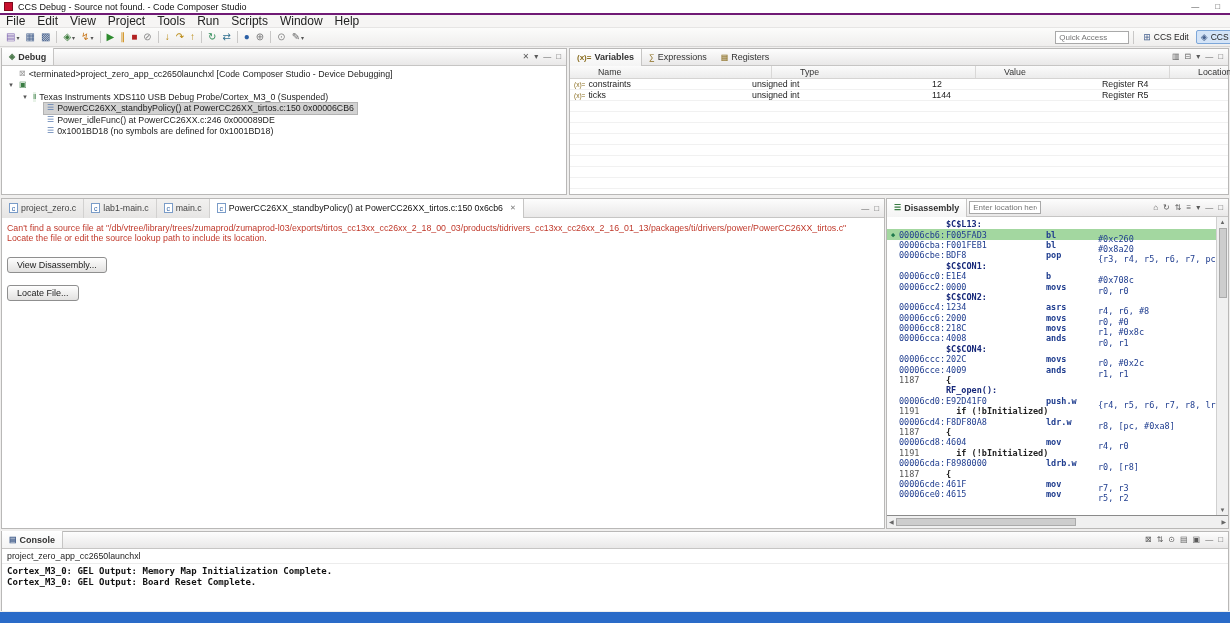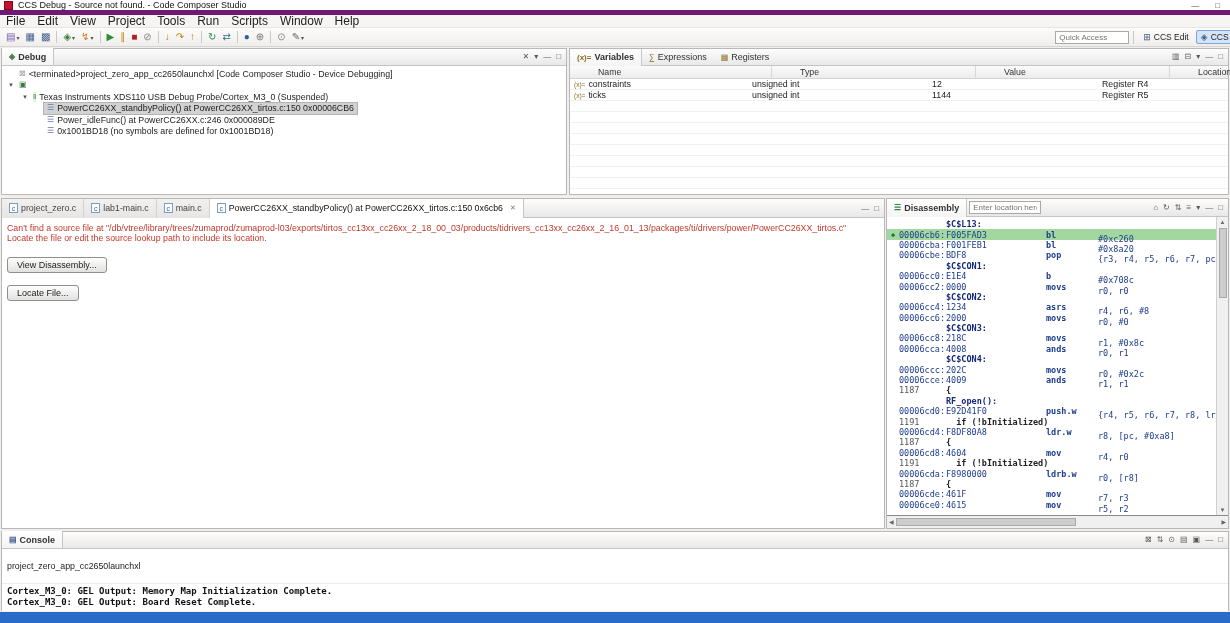--- a/index.html
+++ b/index.html
@@ -7,7 +7,7 @@
   .screen{position:relative;width:1230px;height:623px;overflow:hidden;background:#f0efee;
           font-family:"Liberation Sans",sans-serif;color:#222;}
   
-  .titlebar{position:absolute;left:0;top:0;width:100%;height:15px;background:#fff;border-bottom:5px solid #701a75;
+  .titlebar{position:absolute;left:0;top:0;width:100%;height:15px;background:#fff;border-bottom:2px solid #701a75;
             display:flex;align-items:center;padding:5px 4px;}
   .app-icon{width:9px;height:9px;background:#c8102e;border:1px solid #7e0a1d;margin-right:5px;flex:none;}
   .title-text{font-size:9px;color:#111;white-space:nowrap;}

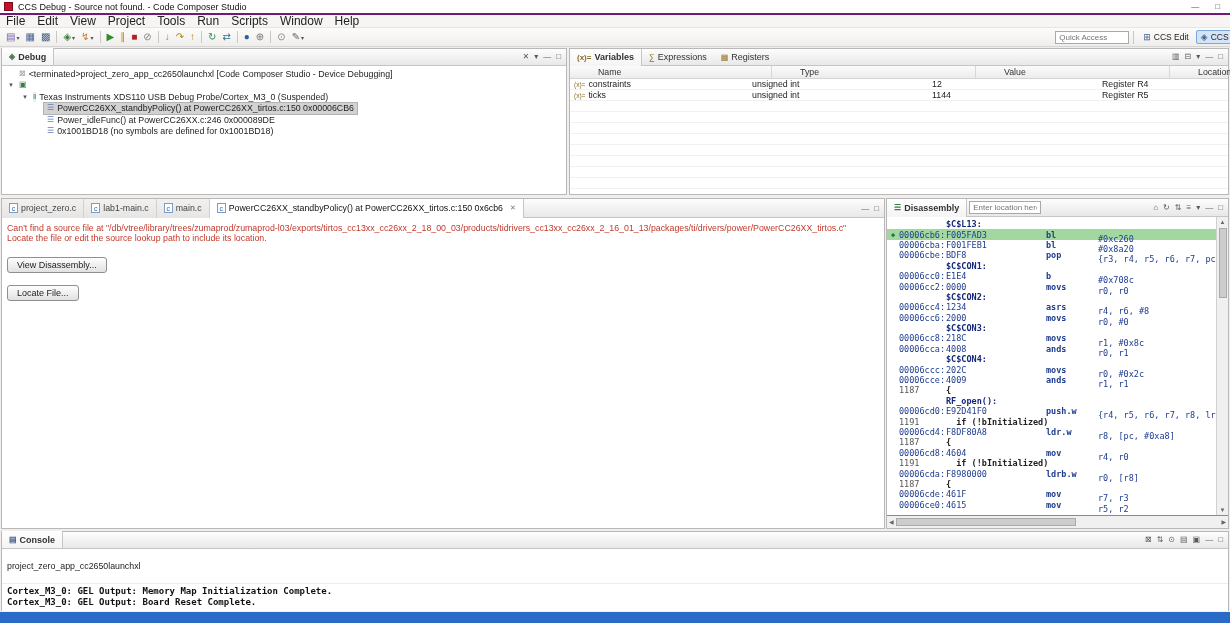--- a/index.html
+++ b/index.html
@@ -456,10 +456,6 @@
           <span class="dis-mn">movs</span>
           <span class="dis-args">r0, #0</span>
         </div>
-        <div class="dis-row label">
-          <span class="dis-gutter"></span>
-          <span class="dis-label">$C$CON3:</span>
-        </div>
         <div class="dis-row instr">
           <span class="dis-gutter"></span>
           <span class="dis-addr">00006cc8:</span>

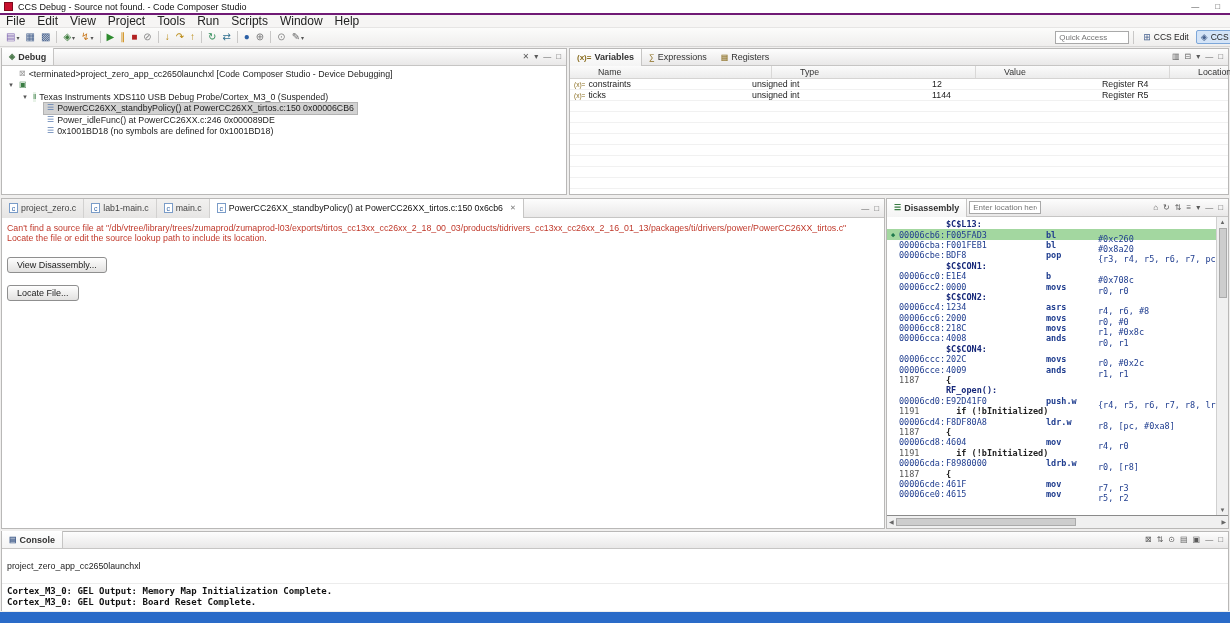--- a/index.html
+++ b/index.html
@@ -110,7 +110,7 @@
   .hthumb{height:8px;width:180px;background:#cdcdcd;border:1px solid #aaa;}
   
   .console-panel{left:1px;top:531px;width:1228px;height:80px;border-bottom:none;}
-  .console-name{font-size:8.8px;color:#222;padding:12px 5px;border-bottom:1px solid #ececec;}
+  .console-name{font-size:8.8px;color:#222;padding:2px 5px;border-bottom:1px solid #ececec;}
   .console-output{padding:2px 5px;font-family:"DejaVu Sans Mono",monospace;}
   .console-line{font-size:9px;font-weight:600;color:#111;line-height:10.5px;white-space:pre;}
   

